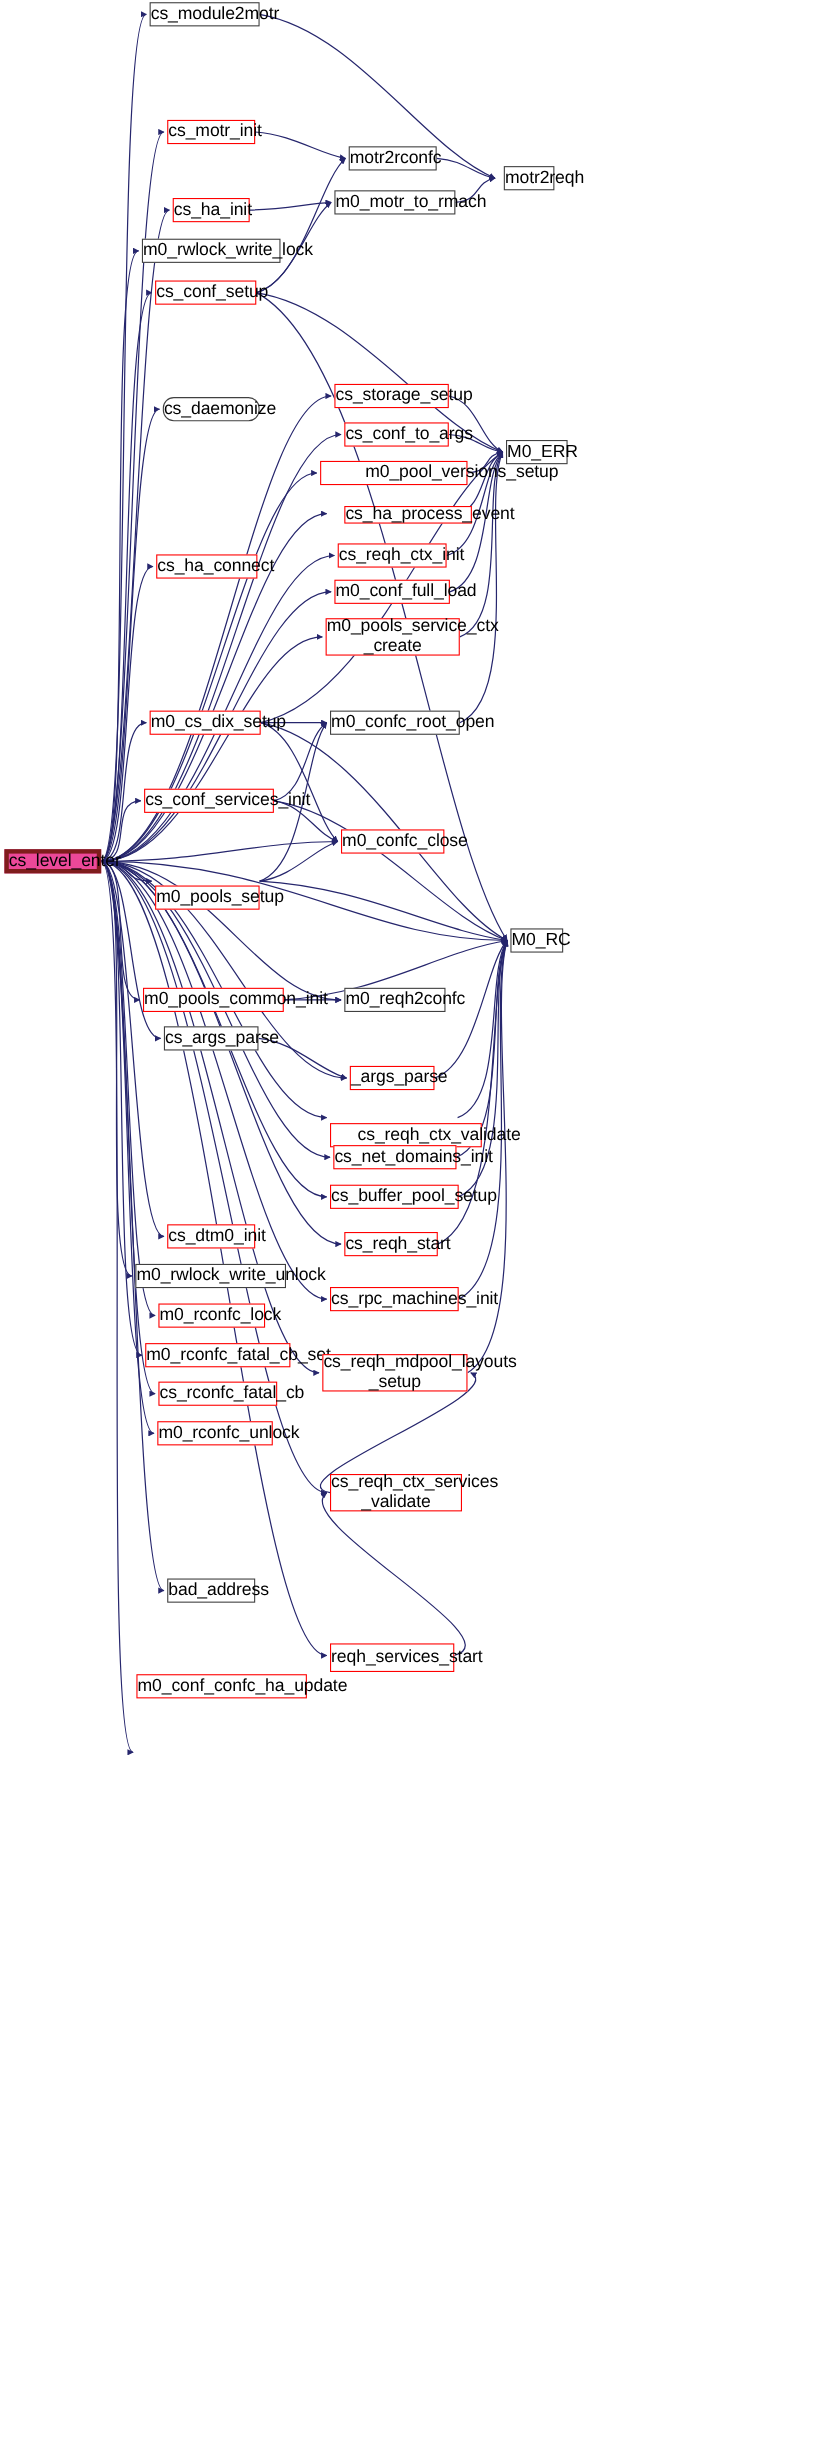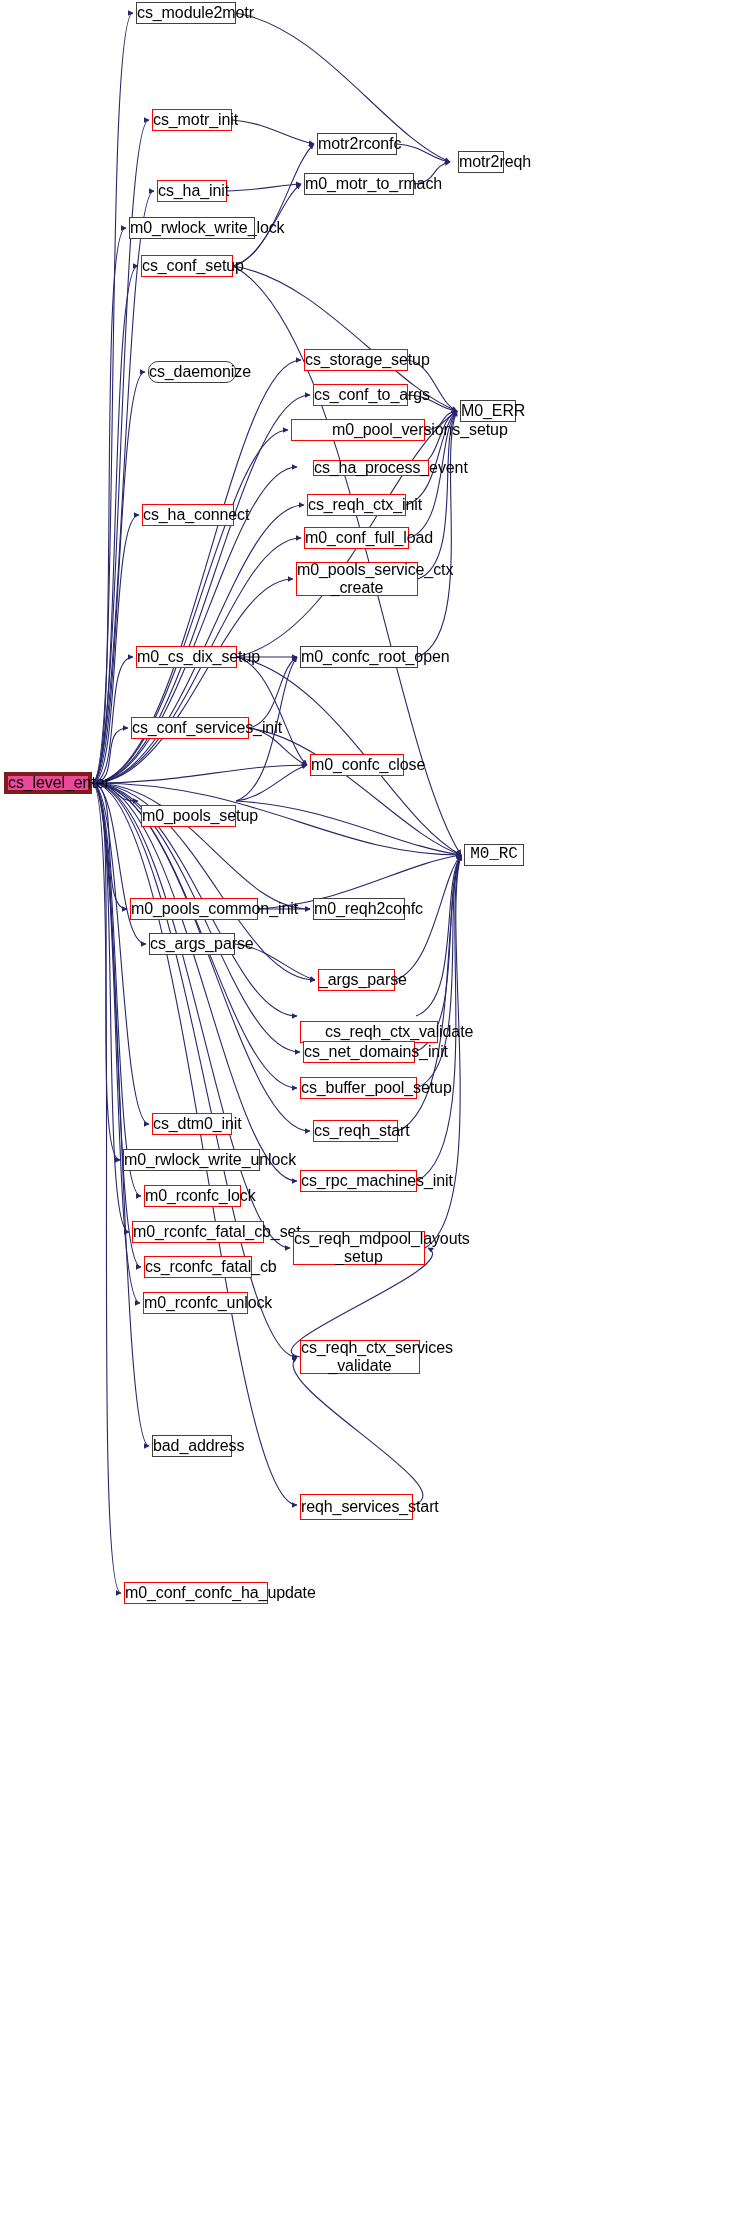--- a/index.html
+++ b/index.html
@@ -169,7 +169,7 @@
       <div class="gnode" style="left: 131px; top: 717px; width: 118px; height: 22px;"><span>cs_conf_services_init</span></div>
       <div class="gnode" style="left: 310px; top: 754px; width: 94px; height: 22px;"><span>m0_confc_close</span></div>
       <div class="gnode" style="left: 141px; top: 805px; width: 95px; height: 22px;"><span>m0_pools_setup</span></div>
-      <div class="gnode plain" style="left: 464px; top: 844px; width: 60px; height: 22px; font-family: Liberation Mono, monospace;"><span>M0_RC</span></div>
+      <div class="gnode plain" style="left: 464px; top: 844px; width: 48px; height: 22px;"><span>M0_RC</span></div>
       <div class="gnode" style="left: 130px; top: 898px; width: 128px; height: 22px;"><span>m0_pools_common_init</span></div>
       <div class="gnode plain" style="left: 313px; top: 898px; width: 92px; height: 22px;"><span>m0_reqh2confc</span></div>
       <div class="gnode plain" style="left: 149px; top: 933px; width: 86px; height: 22px;"><span>cs_args_parse</span></div>

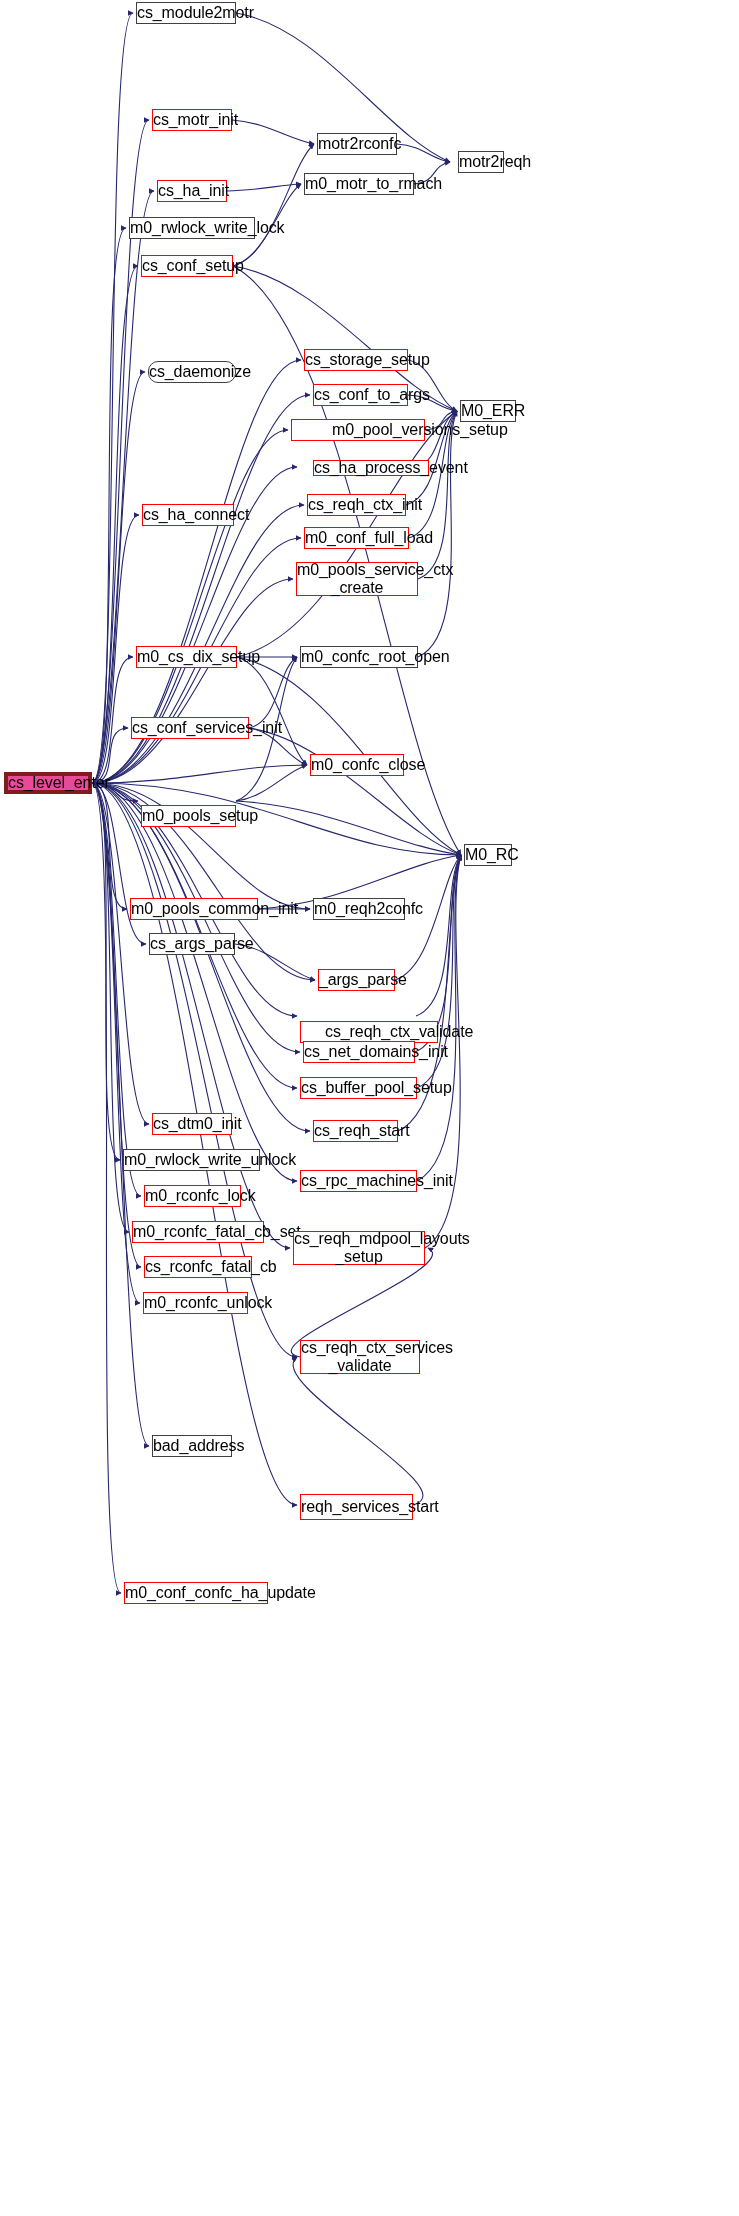--- a/index.html
+++ b/index.html
@@ -192,7 +192,7 @@
 _validate</span></div>
       <div class="gnode plain" style="left: 152px; top: 1435px; width: 80px; height: 22px;"><span>bad_address</span></div>
       <div class="gnode" style="left: 300px; top: 1494px; width: 113px; height: 26px;"><span>reqh_services_start</span></div>
-      <div class="gnode" style="left: 124px; top: 1582px; width: 144px; height: 22px;"><span>m0_conf_confc_ha_update</span></div>
+      <div class="gnode" style="left: 124px; top: 1522px; width: 155px; height: 22px;"><span>m0_conf_confc_ha_update</span></div>
     </div>
 
 </div>

